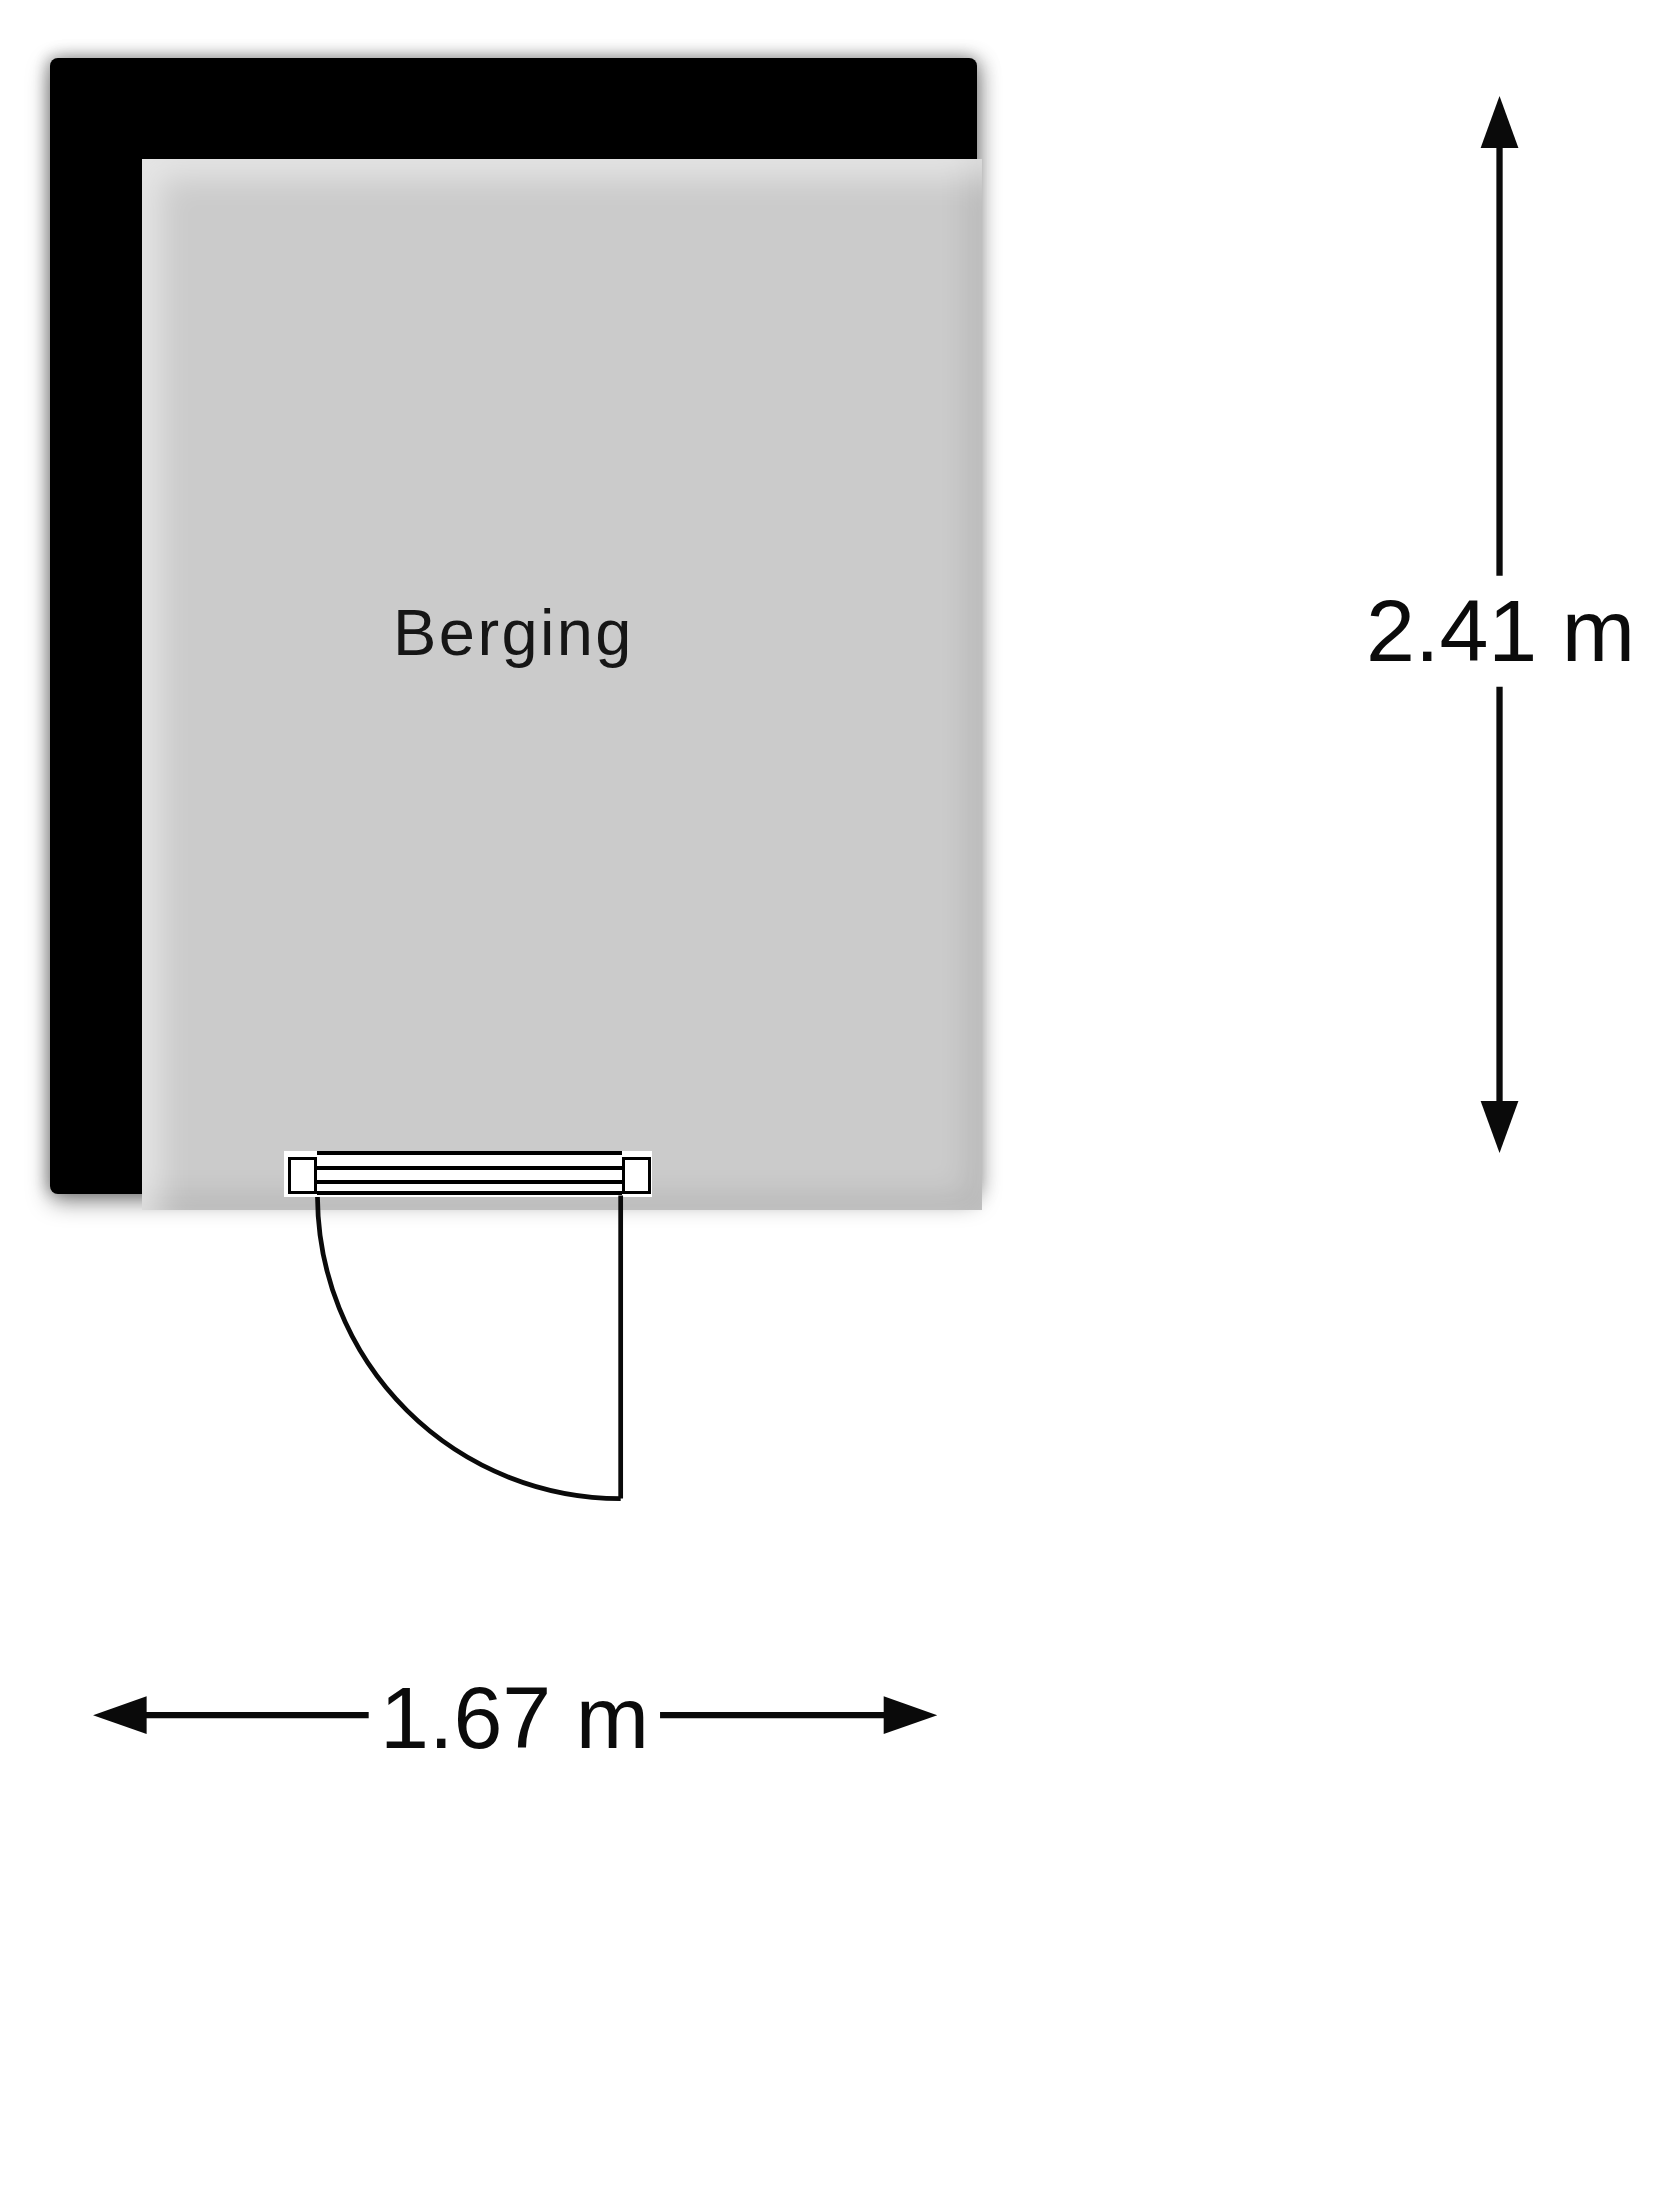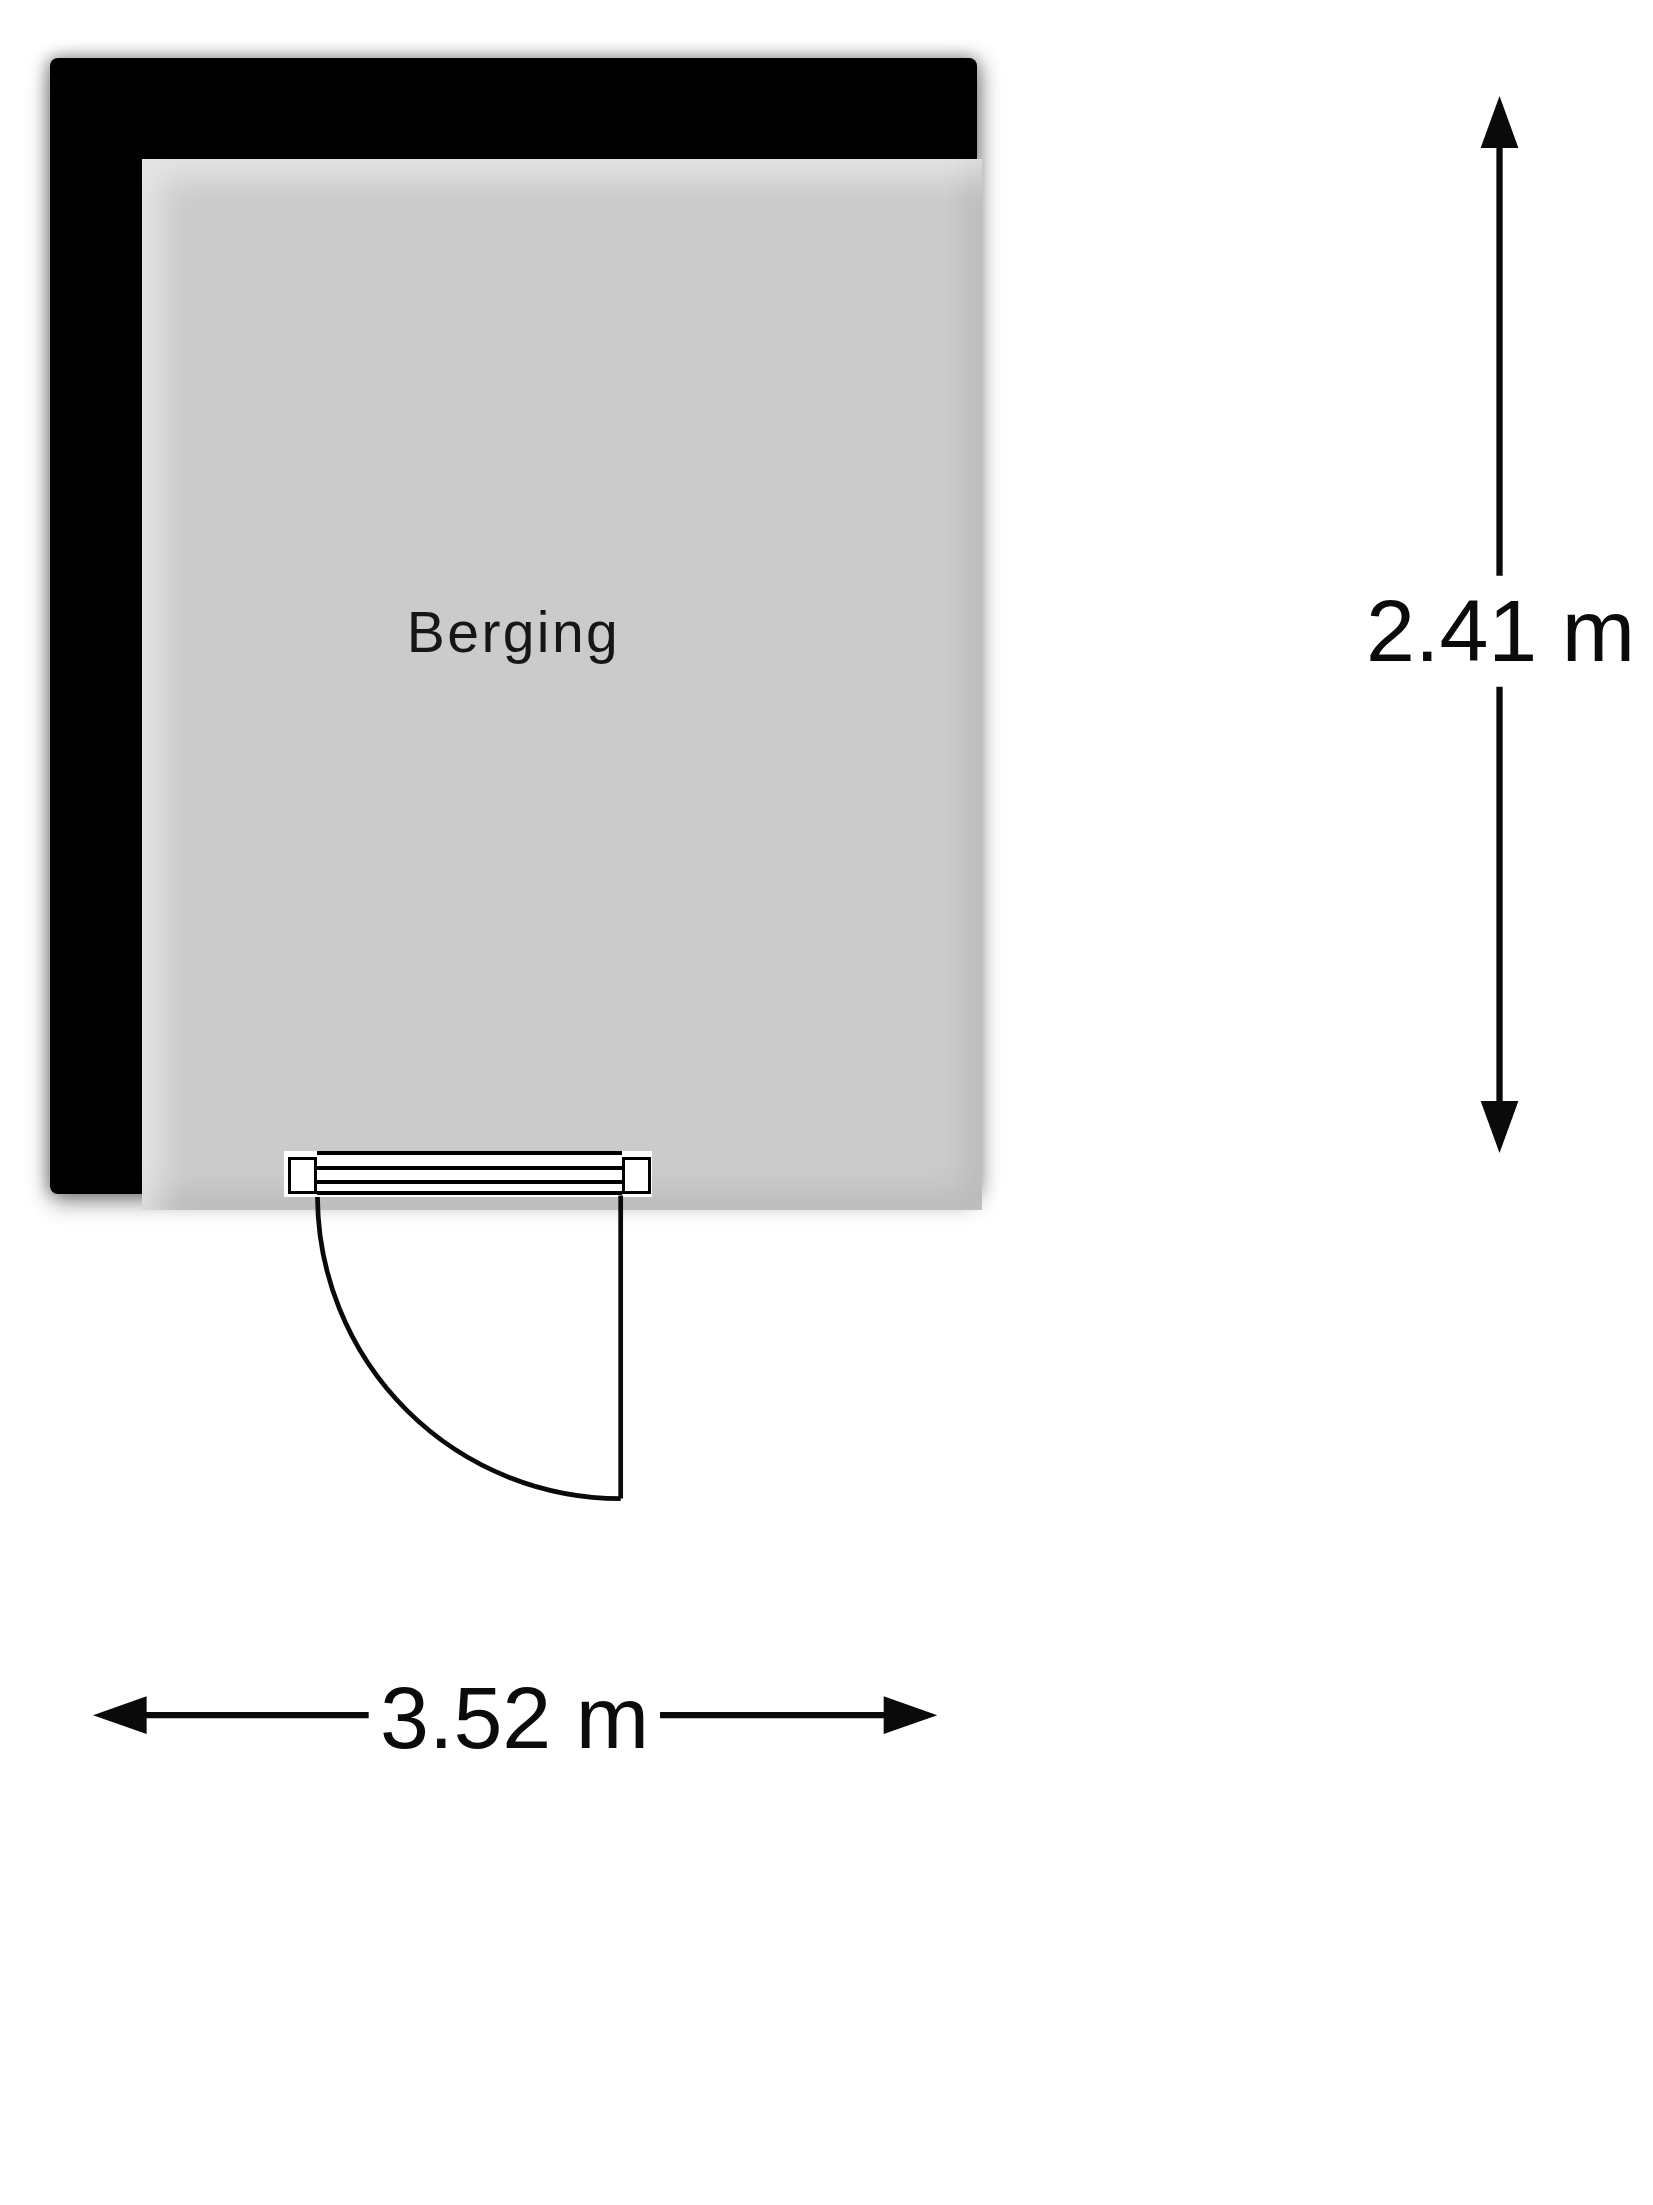--- a/index.html
+++ b/index.html
@@ -20,7 +20,7 @@
   }
   .room-label{
     position:absolute;left:277px;top:587px;width:473px;height:91px;
-    font-size:57px;line-height:91px;text-align:center;letter-spacing:2.4px;color:#161616;
+    font-size:65px;line-height:91px;text-align:center;letter-spacing:2.4px;color:#161616;
     white-space:nowrap;
   }
   

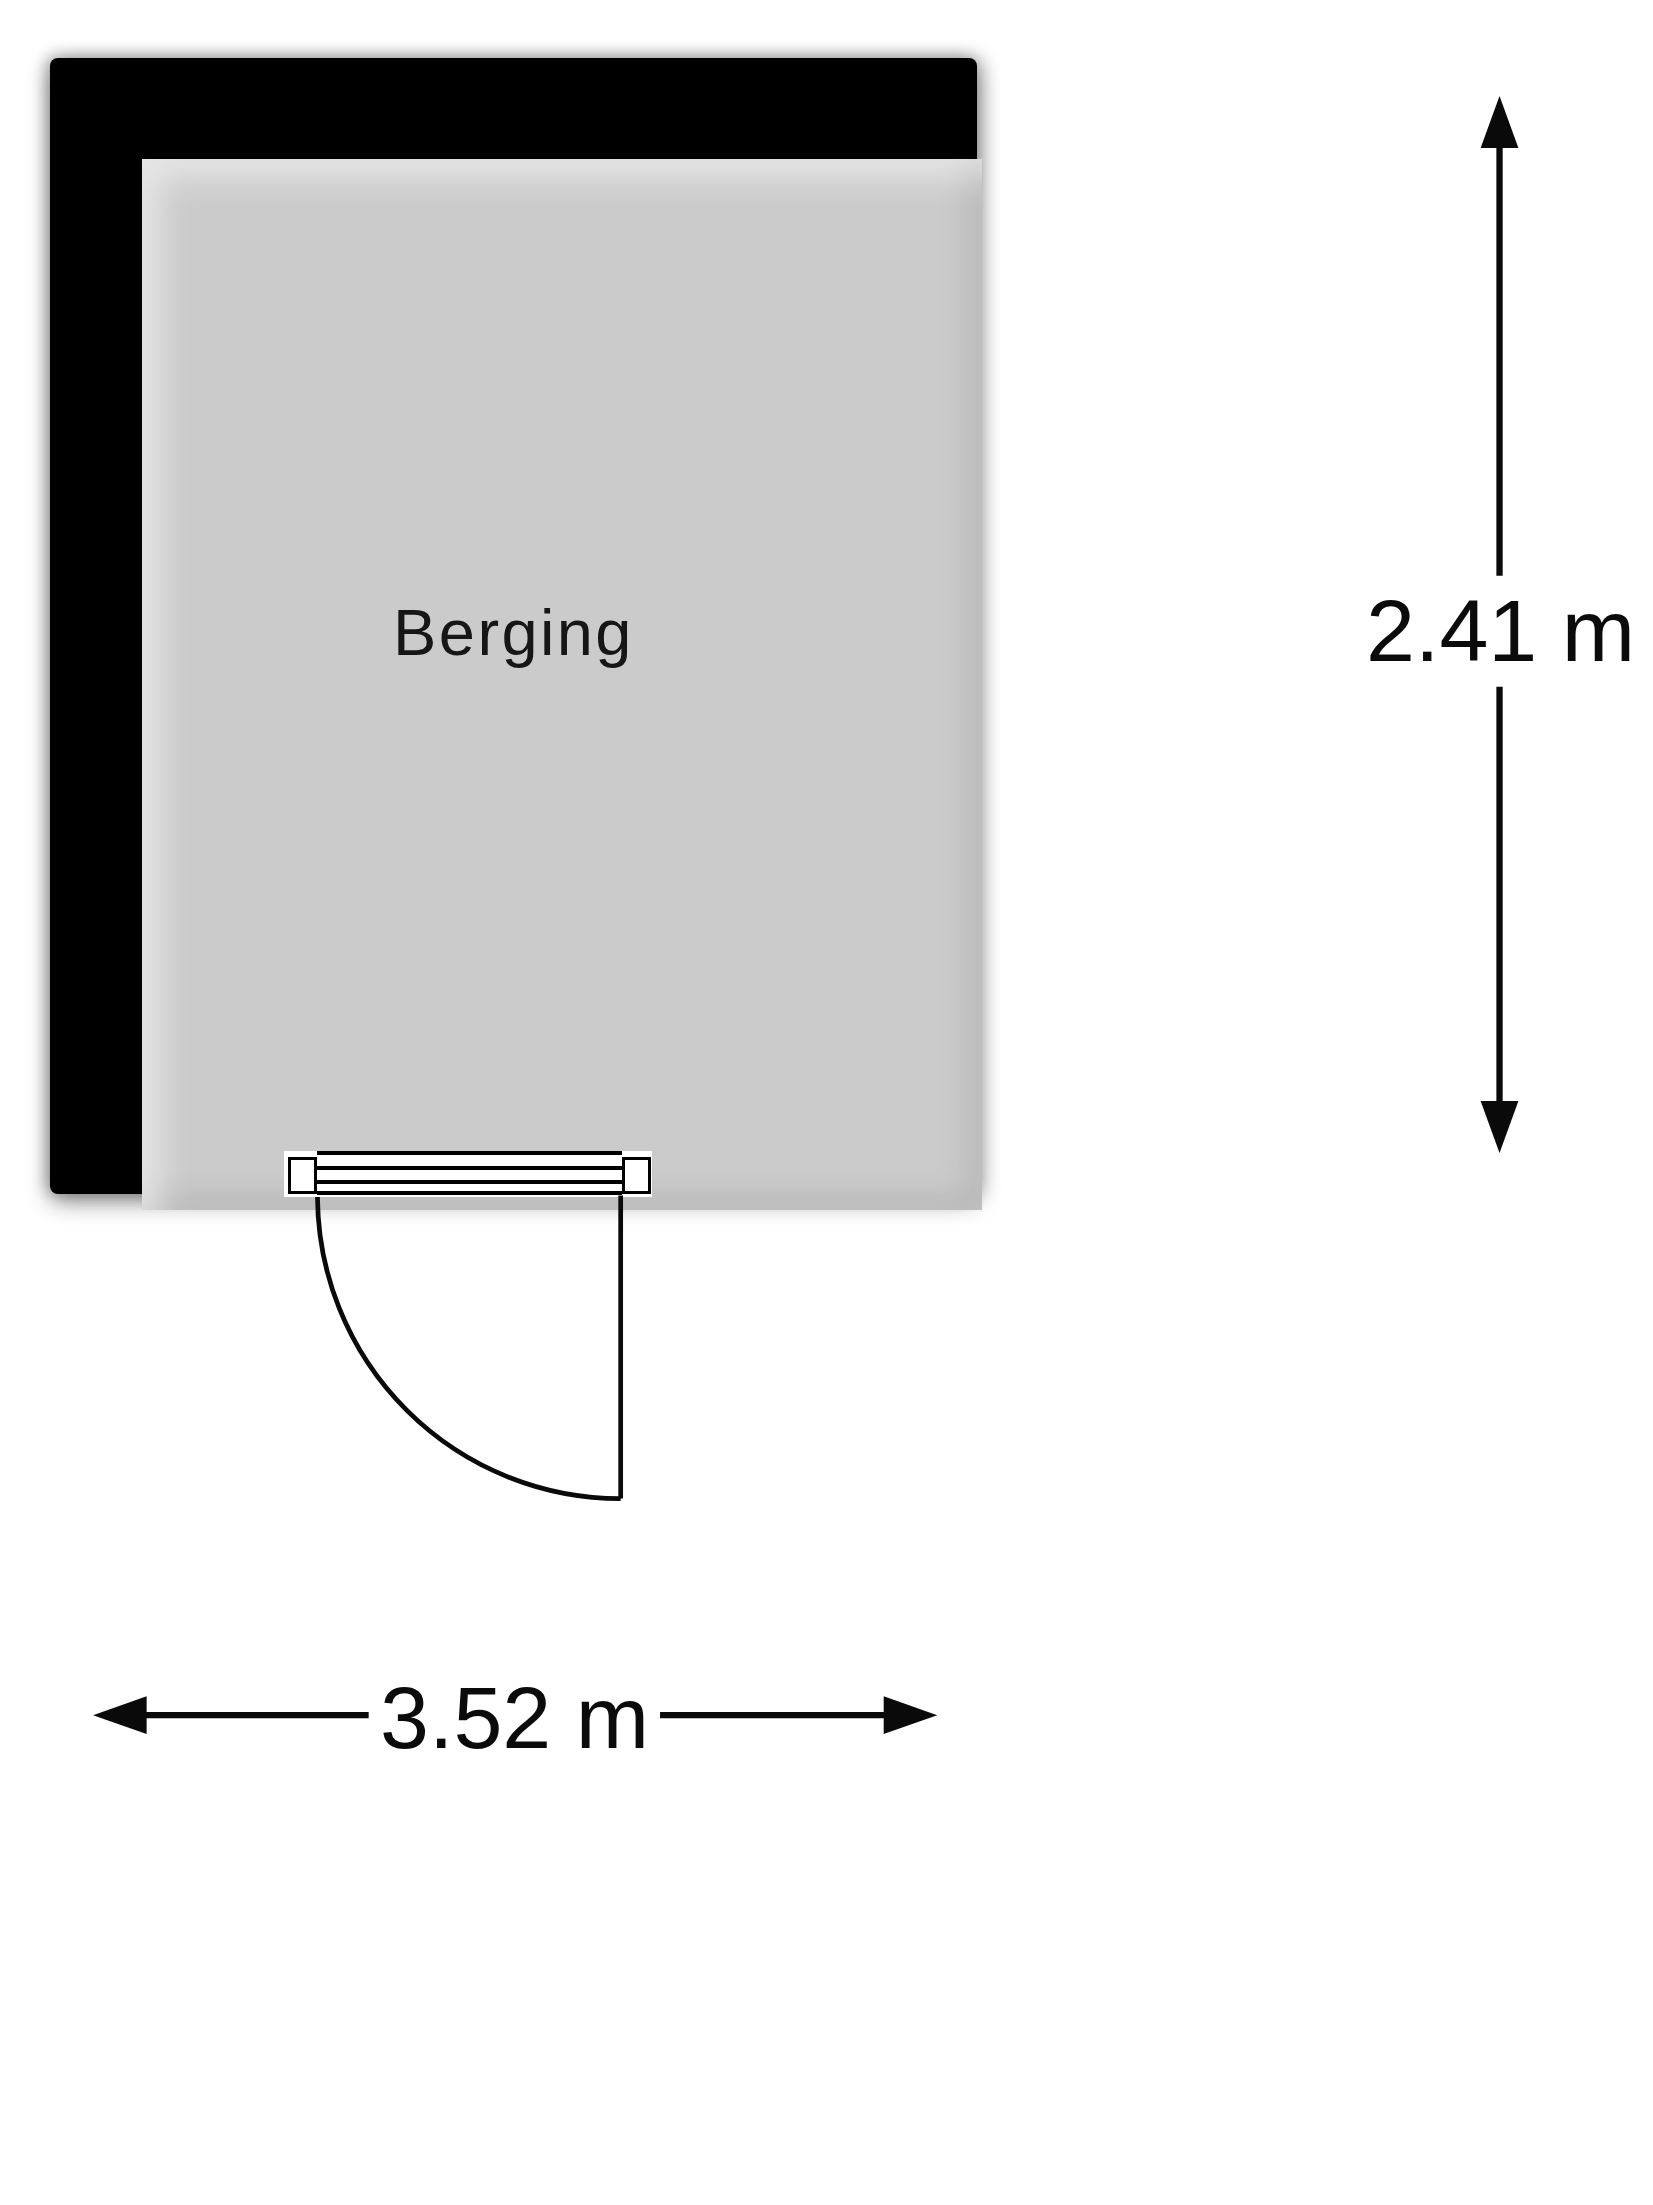--- a/index.html
+++ b/index.html
@@ -92,7 +92,7 @@
   </svg>
 
   <div class="dim-label dim-v-label">2.41 m</div>
-  <div class="dim-label dim-h-label">3.52 m</div>
+  <div class="dim-label dim-h-label">1.67 m</div>
 
 
 </div>

